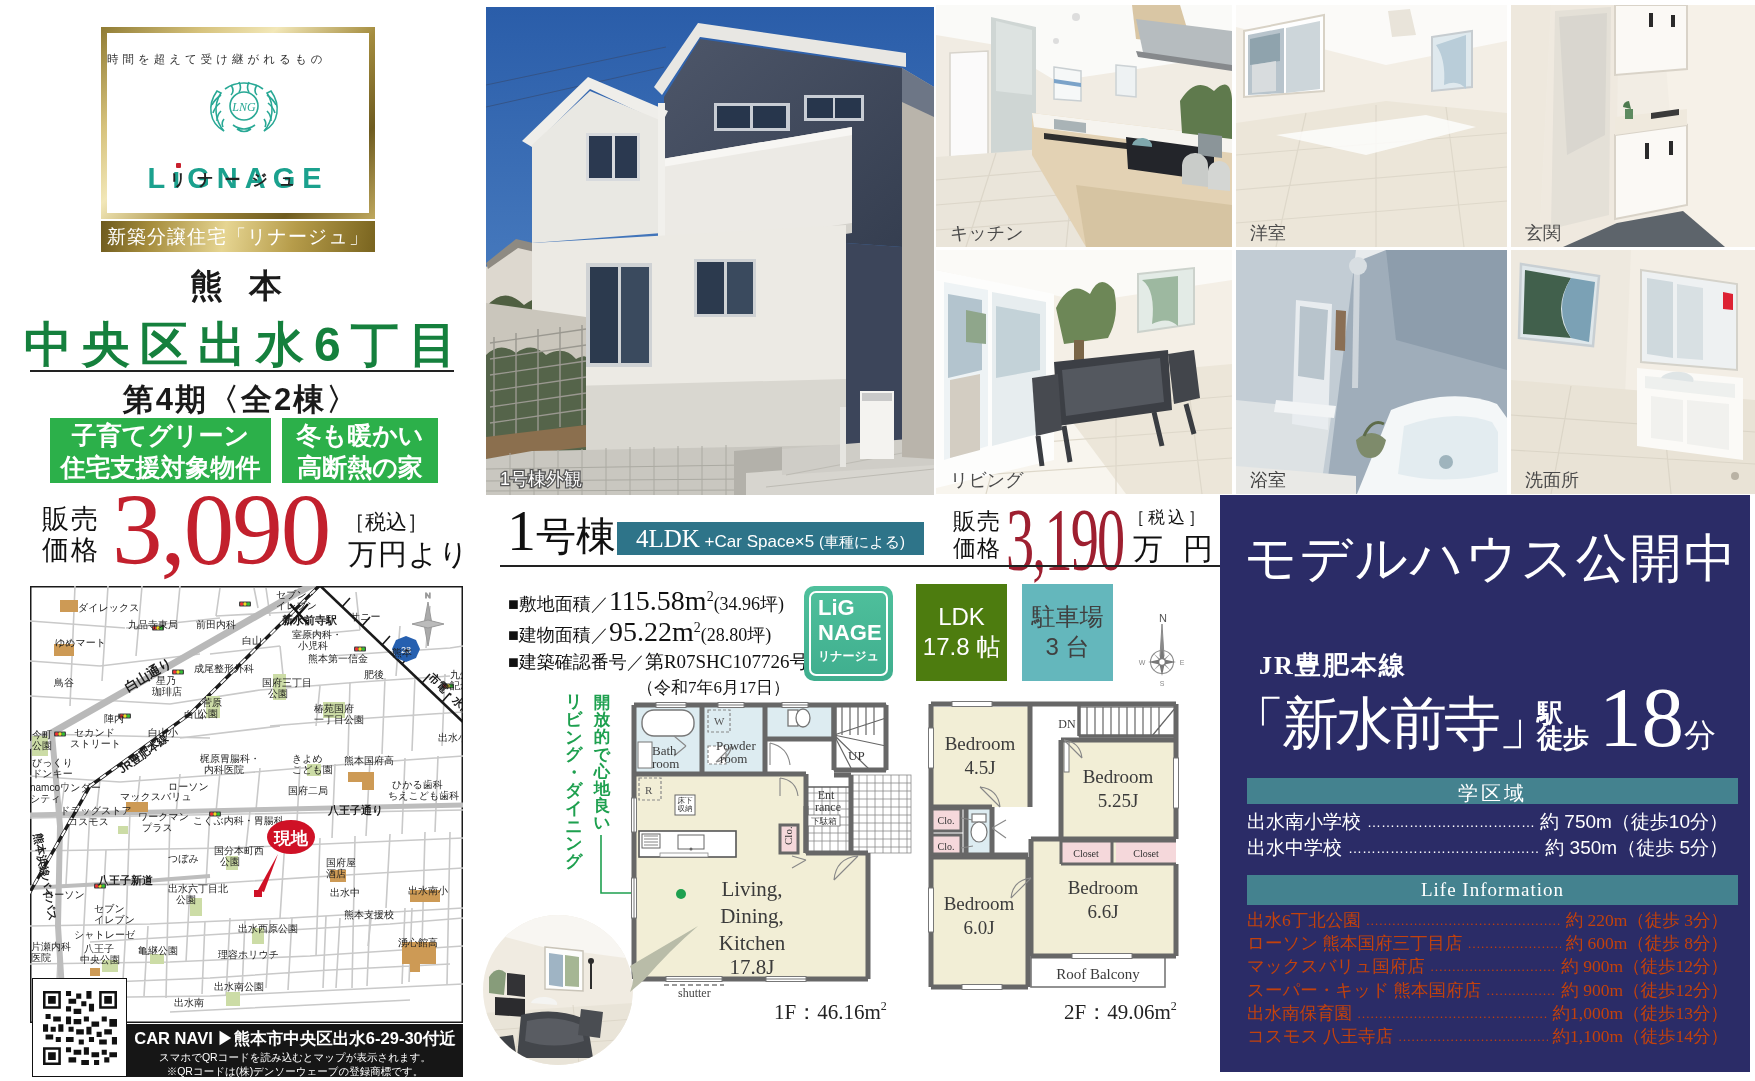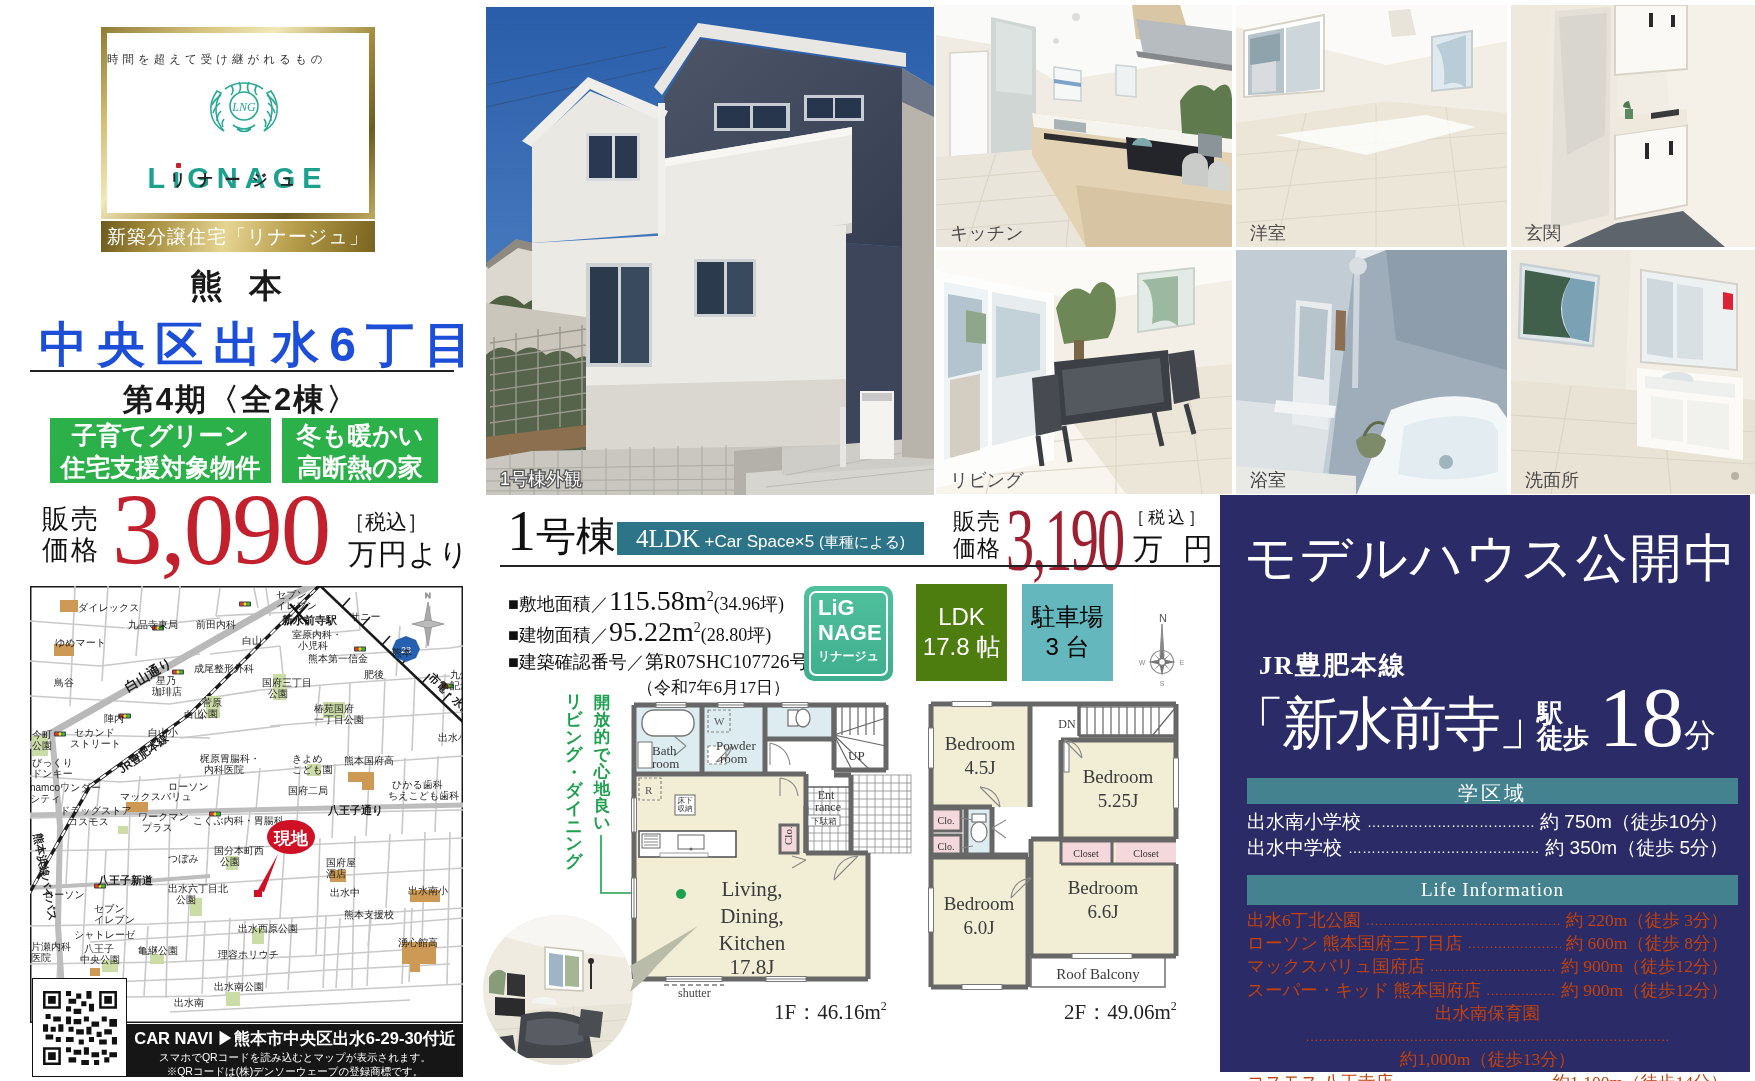--- a/index.html
+++ b/index.html
@@ -40,7 +40,7 @@
 
 <div class="abs" style="left:8px;top:264px;width:482px;text-align:center;font-size:33px;font-weight:bold;letter-spacing:26px;color:#1a1a1a;">熊本</div>
 
-<div class="abs" style="left:0;top:313px;width:482px;text-align:right;font-size:48px;font-weight:bold;letter-spacing:10px;color:#1d4ed8;white-space:nowrap;">中央区出水6丁目</div>
+<div class="abs" style="left:0;top:313px;width:482px;text-align:left;font-size:48px;font-weight:bold;letter-spacing:10px;color:#15803d;white-space:nowrap;padding-left:24px;">中央区出水6丁目</div>
 
 <div class="abs" style="left:30px;top:370px;width:424px;height:2px;background:#222;"></div>
 

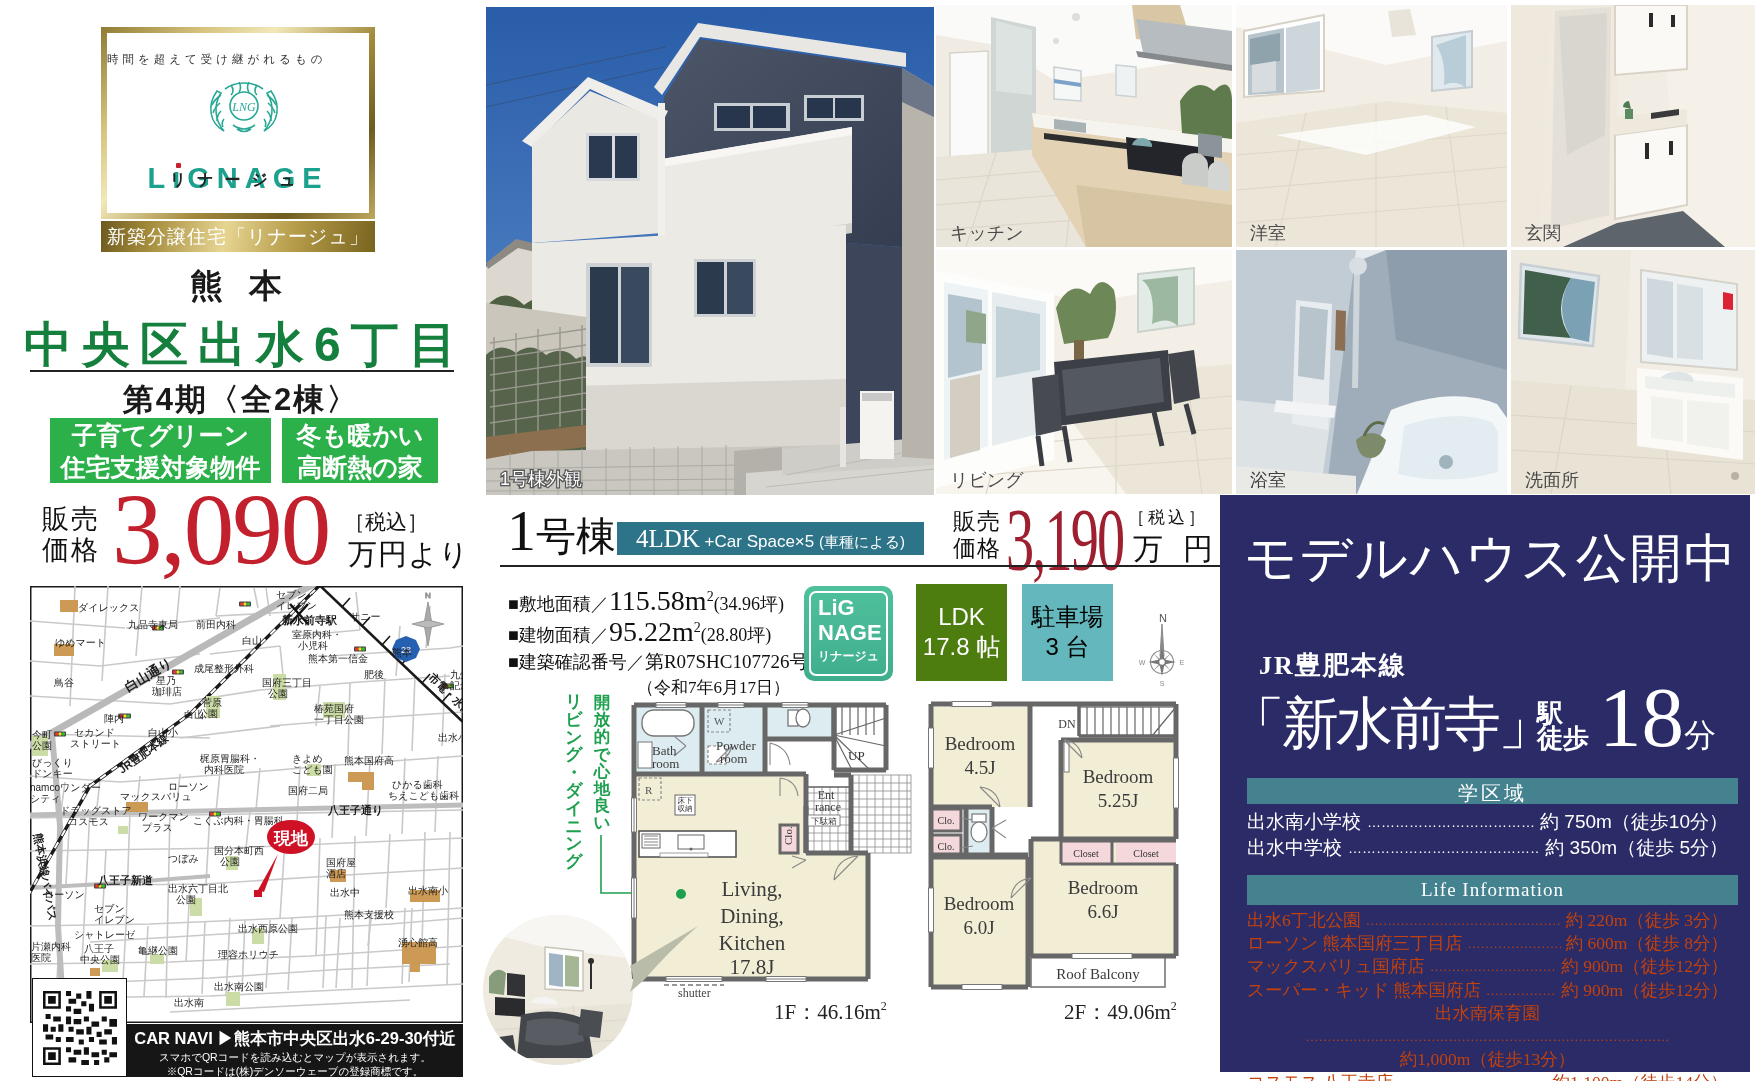--- a/index.html
+++ b/index.html
@@ -567,7 +567,7 @@
 
 <div class="abs" style="left:916px;top:584px;width:91px;height:97px;background:#4d7c0f;color:#fff;text-align:center;font-size:24px;line-height:30px;padding-top:18px;box-sizing:border-box;">LDK<br>17.8 帖</div>
 
-<div class="abs" style="left:1022px;top:584px;width:91px;height:97px;background:#64b7bc;color:#000000;text-align:center;font-size:24px;line-height:30px;padding-top:18px;box-sizing:border-box;">駐車場<br>3 台</div>
+<div class="abs" style="left:1022px;top:584px;width:91px;height:97px;background:#64b7bc;color:#404040;text-align:center;font-size:24px;line-height:30px;padding-top:18px;box-sizing:border-box;">駐車場<br>3 台</div>
 
 <svg class="abs" style="left:1136px;top:610px;" width="52" height="80" viewBox="0 0 52 80">
 <g fill="#8a8a8a" stroke="#8a8a8a">

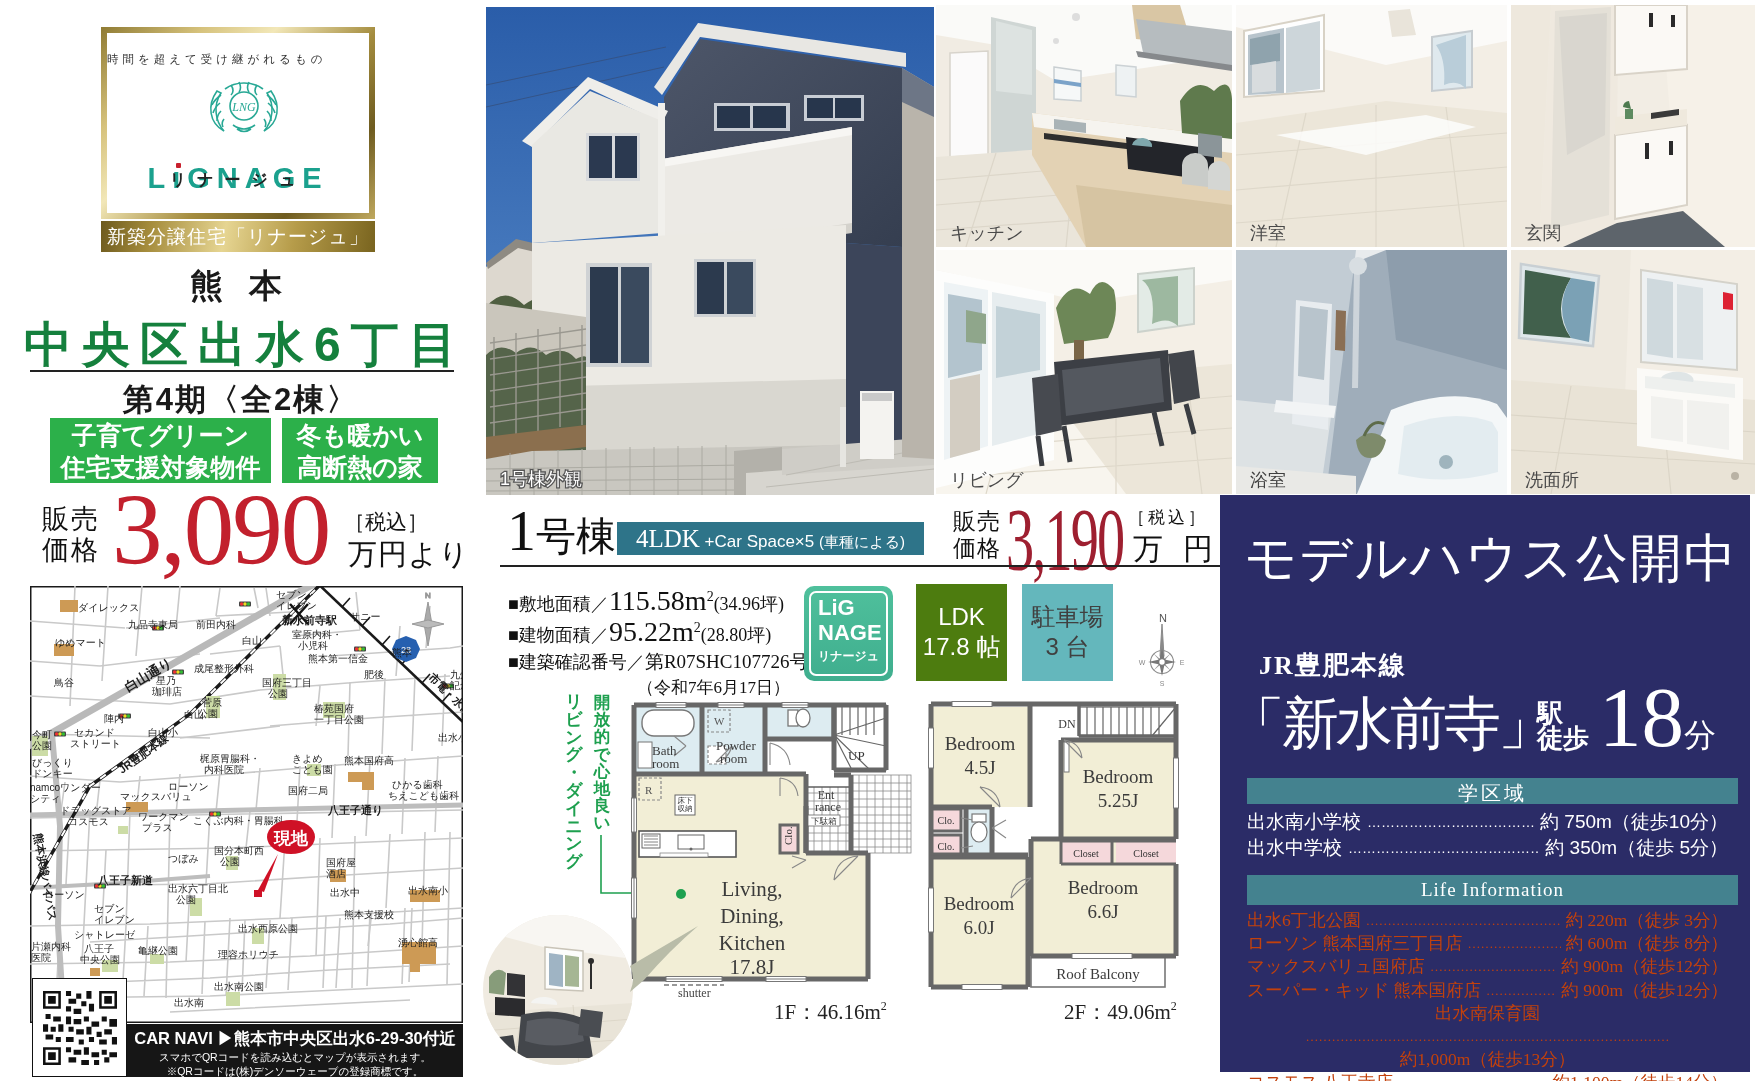--- a/index.html
+++ b/index.html
@@ -875,7 +875,7 @@
         <span style="flex:1;min-width:0;overflow:hidden;font-size:13px;margin:0 5px;">…………………………………………………………………………</span>
         <span>約 900m（徒歩12分）</span>
       </div>
-<div style="display:flex;align-items:center;flex-direction:column;">
+<div style="display:flex;align-items:center;">
         <span>出水南保育園</span>
         <span style="flex:1;min-width:0;overflow:hidden;font-size:13px;margin:0 5px;">…………………………………………………………………………</span>
         <span>約1,000m（徒歩13分）</span>

